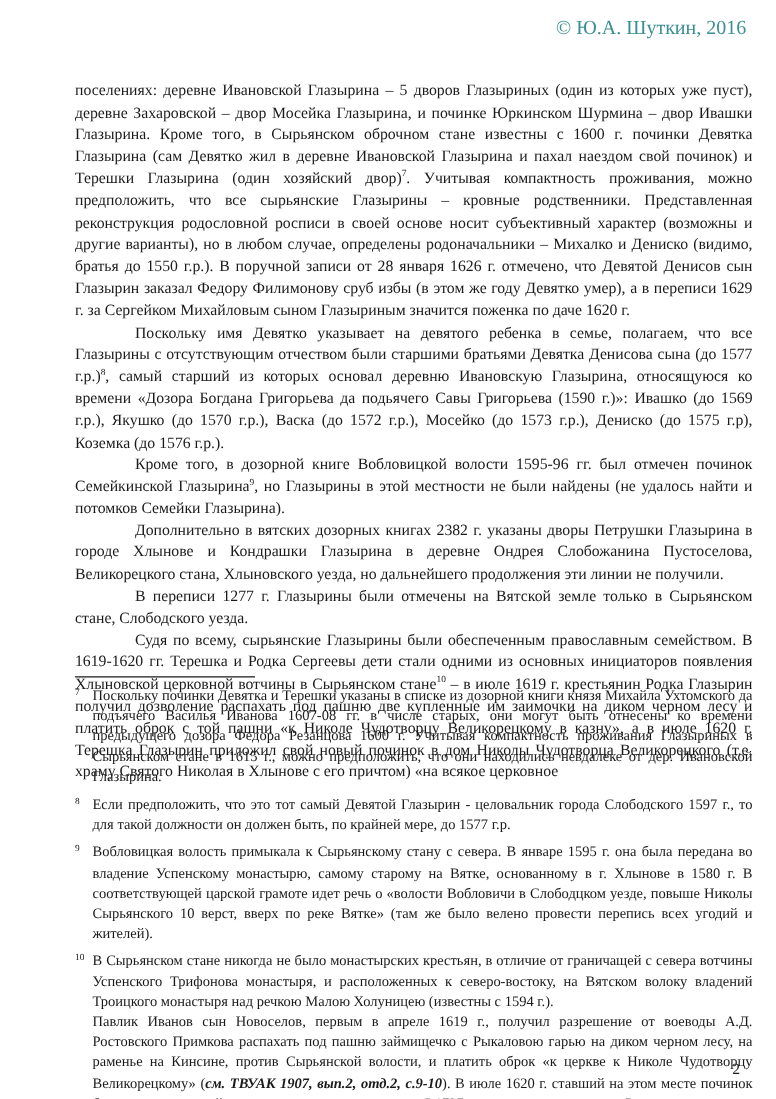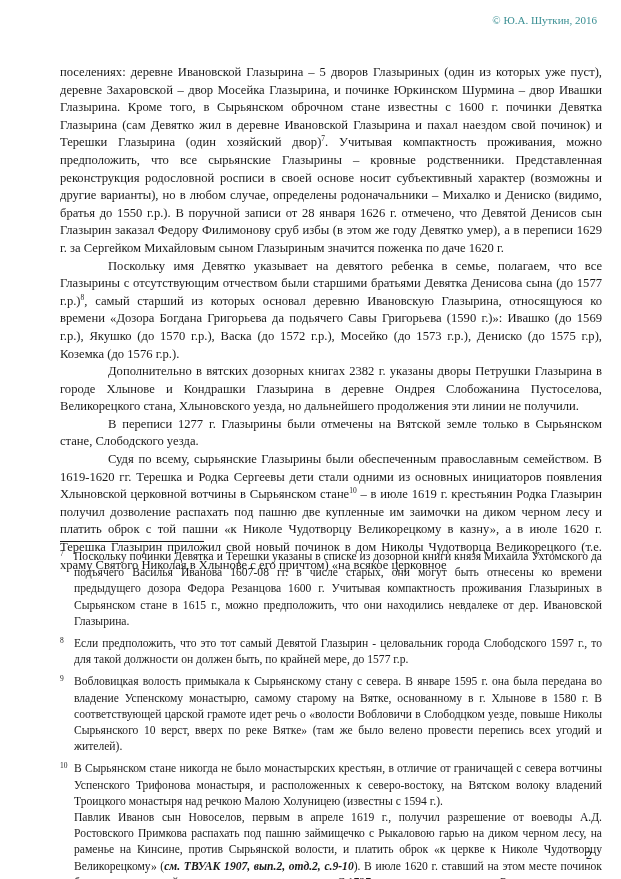--- a/index.html
+++ b/index.html
@@ -5,7 +5,7 @@
   html, body { margin: 0; padding: 0; background: #ffffff; }
   body { width: 621px; height: 879px; position: relative; overflow: hidden;
          font-family: "Liberation Serif", serif; color: #1a1a1a; }
-  .header { position: absolute; top: 14px; right: 24px; font-size: 11px; color: #3a8f93; }
+  .header { position: absolute; top: 14px; right: 24px; font-size: 16px; color: #3a8f93; }
   .body { position: absolute; left: 60px; top: 64px; width: 542px; font-size: 12.6px;
           line-height: 17.6px; text-align: justify; }
   .body p { margin: 0; }

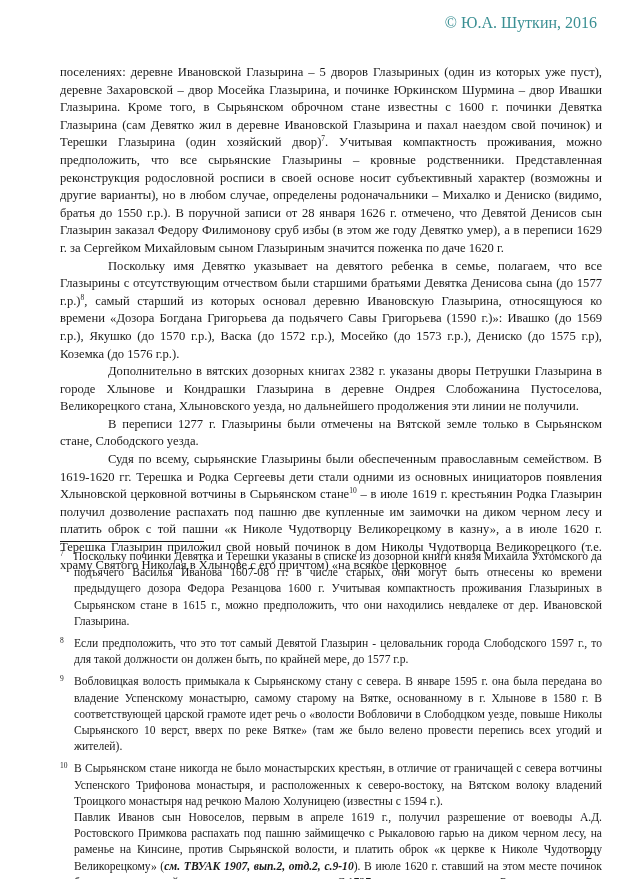--- a/index.html
+++ b/index.html
@@ -28,6 +28,7 @@
 <div class="body" id="body-text">
     <p>поселениях: деревне Ивановской Глазырина – 5 дворов Глазыриных (один из которых уже пуст), деревне Захаровской – двор Мосейка Глазырина, и починке Юркинском Шурмина – двор Ивашки Глазырина. Кроме того, в Сырьянском оброчном стане известны с 1600 г. починки Девятка Глазырина (сам Девятко жил в деревне Ивановской Глазырина и пахал наездом свой починок) и Терешки Глазырина (один хозяйский двор)<sup>7</sup>. Учитывая компактность проживания, можно предположить, что все сырьянские Глазырины – кровные родственники. Представленная реконструкция родословной росписи в своей основе носит субъективный характер (возможны и другие варианты), но в любом случае, определены родоначальники – Михалко и Дениско (видимо, братья до 1550 г.р.). В поручной записи от 28 января 1626 г. отмечено, что Девятой Денисов сын Глазырин заказал Федору Филимонову сруб избы (в этом же году Девятко умер), а в переписи 1629 г. за Сергейком Михайловым сыном Глазыриным значится поженка по даче 1620 г.</p>
     <p class="indent">Поскольку имя Девятко указывает на девятого ребенка в семье, полагаем, что все Глазырины с отсутствующим отчеством были старшими братьями Девятка Денисова сына (до 1577 г.р.)<sup>8</sup>, самый старший из которых основал деревню Ивановскую Глазырина, относящуюся ко времени «Дозора Богдана Григорьева да подьячего Савы Григорьева (1590 г.)»: Ивашко (до 1569 г.р.), Якушко (до 1570 г.р.), Васка (до 1572 г.р.), Мосейко (до 1573 г.р.), Дениско (до 1575 г.р), Коземка (до 1576 г.р.).</p>
+    <p class="indent">Кроме того, в дозорной книге Вобловицкой волости 1595-96 гг. был отмечен починок Семейкинской Глазырина<sup>9</sup>, но Глазырины в этой местности не были найдены (не удалось найти и потомков Семейки Глазырина).</p>
     <p class="indent">Дополнительно в вятских дозорных книгах 2382 г. указаны дворы Петрушки Глазырина в городе Хлынове и Кондрашки Глазырина в деревне Ондрея Слобожанина Пустоселова, Великорецкого стана, Хлыновского уезда, но дальнейшего продолжения эти линии не получили.</p>
     <p class="indent">В переписи 1277 г. Глазырины были отмечены на Вятской земле только в Сырьянском стане, Слободского уезда.</p>
     <p class="indent">Судя по всему, сырьянские Глазырины были обеспеченным православным семейством. В 1619-1620 гг. Терешка и Родка Сергеевы дети стали одними из основных инициаторов появления Хлыновской церковной вотчины в Сырьянском стане<sup>10</sup> – в июле 1619 г. крестьянин Родка Глазырин получил дозволение распахать под пашню две купленные им заимочки на диком черном лесу и платить оброк с той пашни «к Николе Чудотворцу Великорецкому в казну», а в июле 1620 г. Терешка Глазырин приложил свой новый починок в дом Николы Чудотворца Великорецкого (т.е. храму Святого Николая в Хлынове с его причтом) «на всякое церковное</p>

